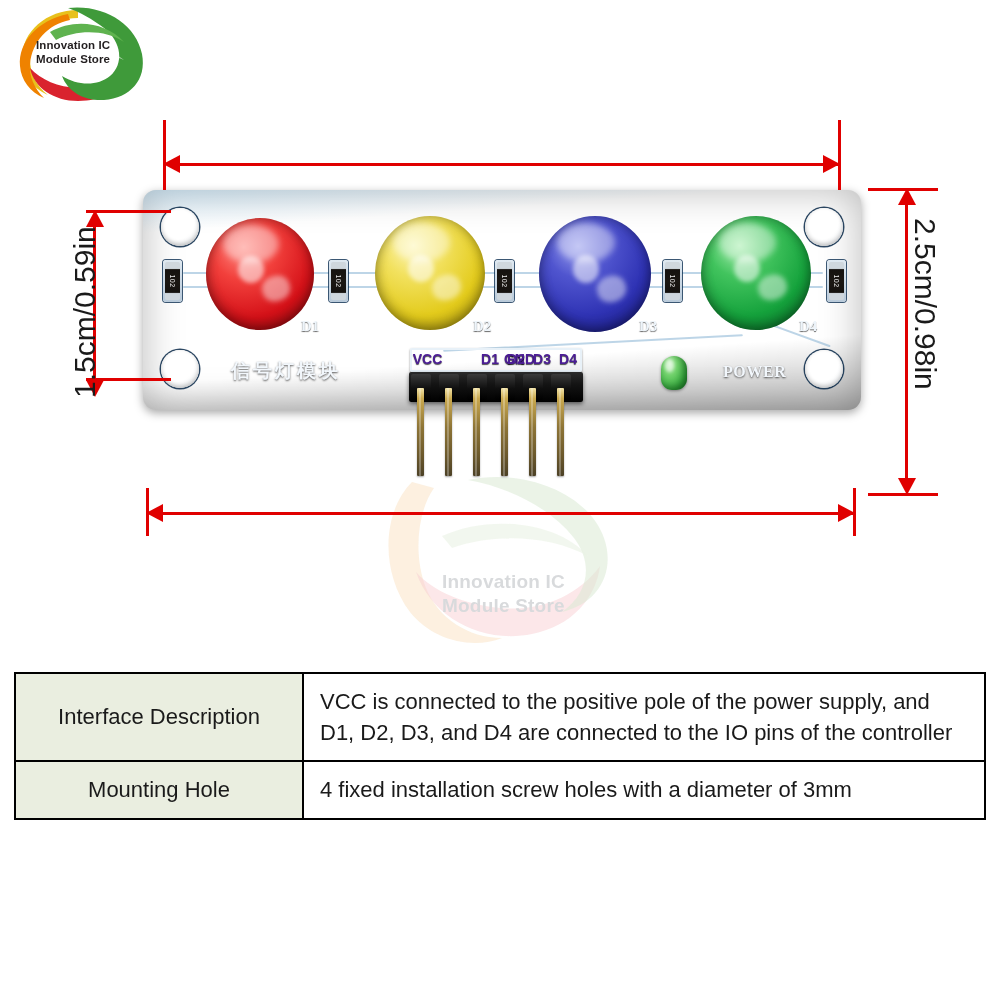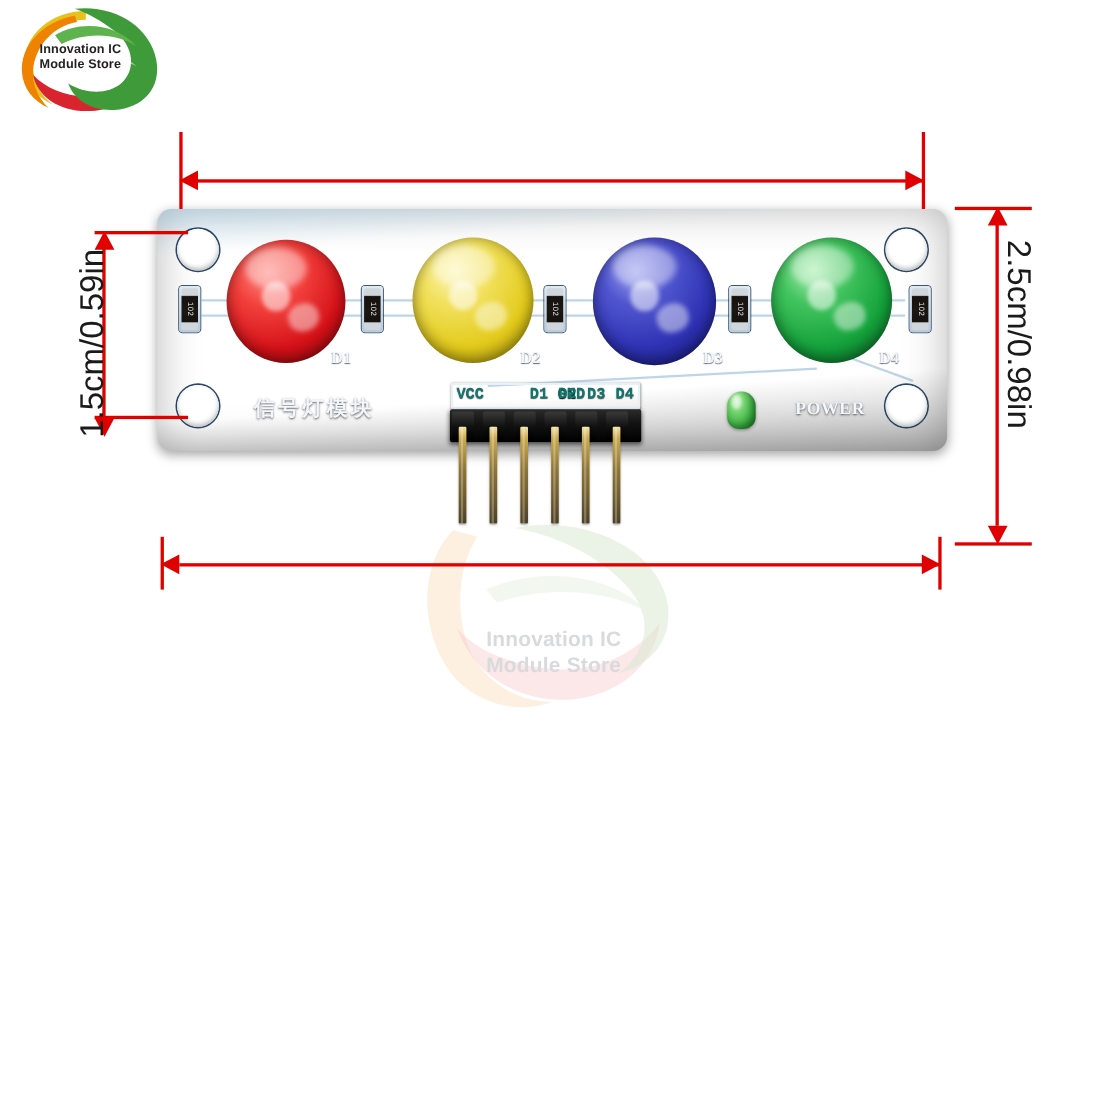--- a/index.html
+++ b/index.html
@@ -137,8 +137,8 @@
     box-shadow: 0 1px 2px rgba(0,0,0,.5);
   }
   .hdr-label {
-    position: absolute; color: #0f766e; font-size: 14px; font-weight: bold;
-    font-family: Liberation Mono, monospace; text-align: center;
+    position: absolute; color: #4c1d95; font-size: 14px; font-weight: bold;
+    font-family: Liberation Sans, sans-serif; text-align: center;
     text-shadow: 0 1px 1px rgba(0,0,0,.7);
   }
   .hdr-block {

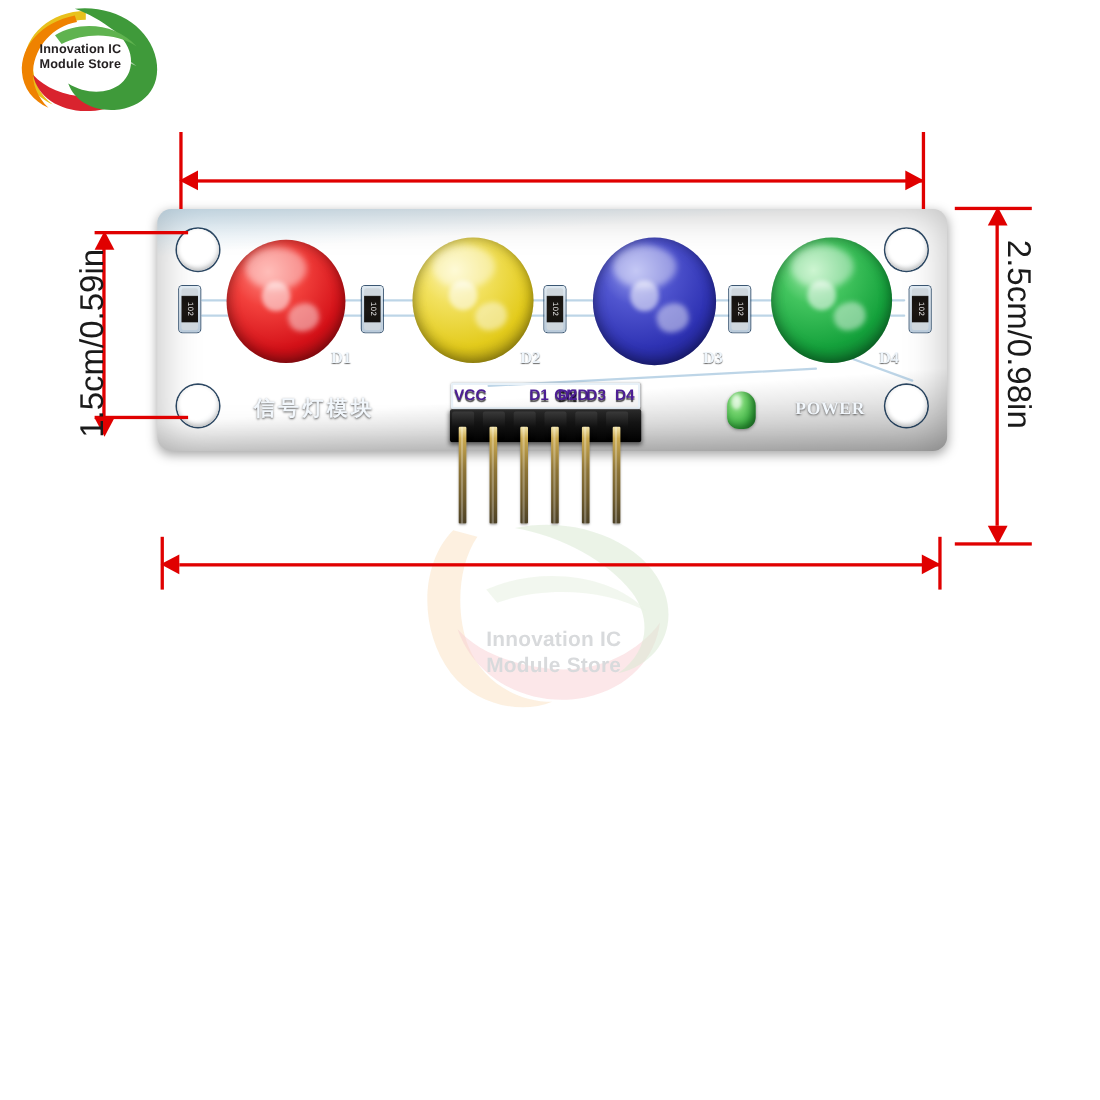--- a/index.html
+++ b/index.html
@@ -366,6 +366,10 @@
 
   <table class="spec">
     <tbody>
+      <tr>
+        <td class="c-label">Interface Description</td>
+        <td class="c-value">VCC is connected to the positive pole of the power supply, and D1, D2, D3, and D4 are connected to the IO pins of the controller</td>
+      </tr>
     </tbody>
   </table>
 

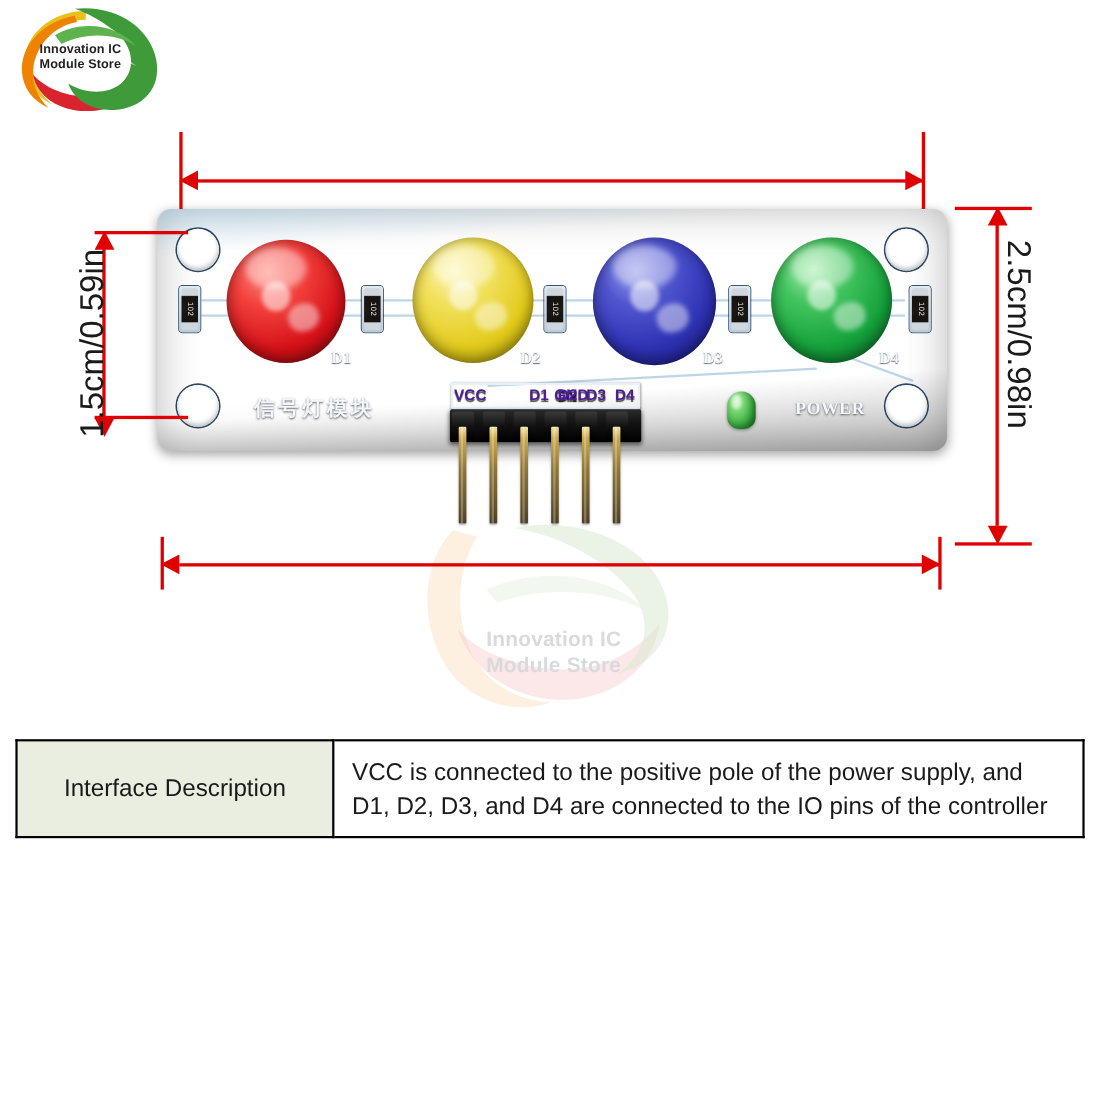--- a/index.html
+++ b/index.html
@@ -370,6 +370,10 @@
         <td class="c-label">Interface Description</td>
         <td class="c-value">VCC is connected to the positive pole of the power supply, and D1, D2, D3, and D4 are connected to the IO pins of the controller</td>
       </tr>
+      <tr>
+        <td class="c-label">Mounting Hole</td>
+        <td class="c-value">4 fixed installation screw holes with a diameter of 3mm</td>
+      </tr>
     </tbody>
   </table>
 

